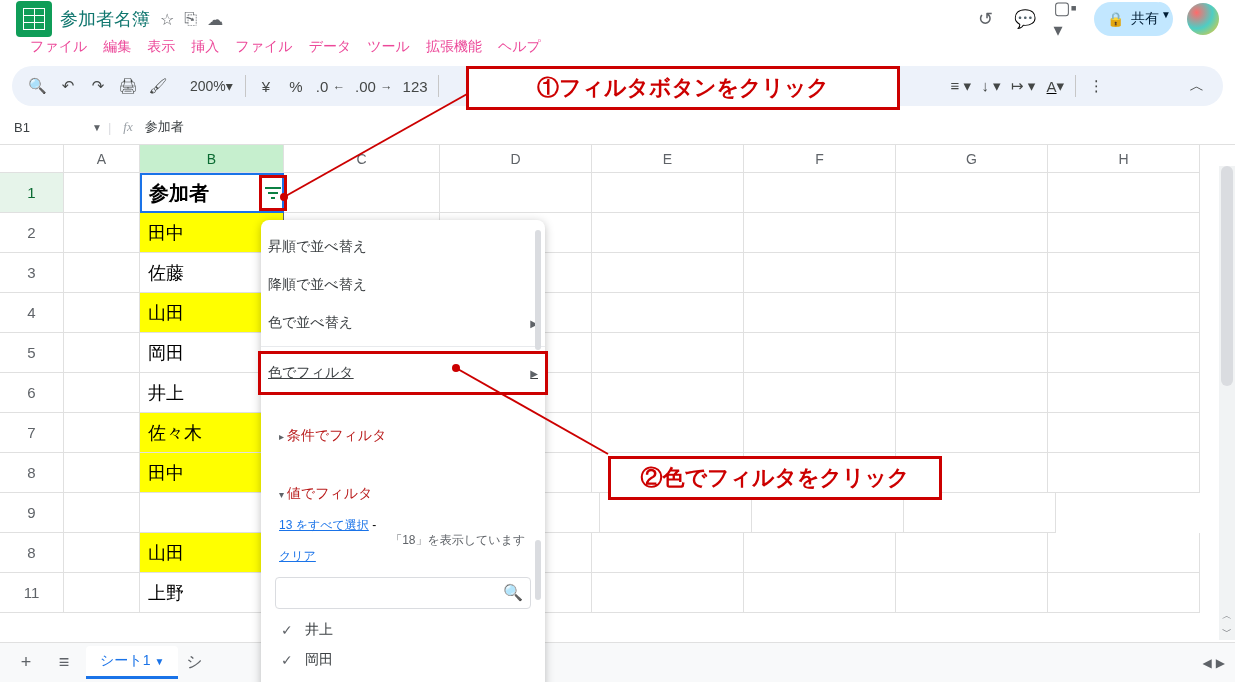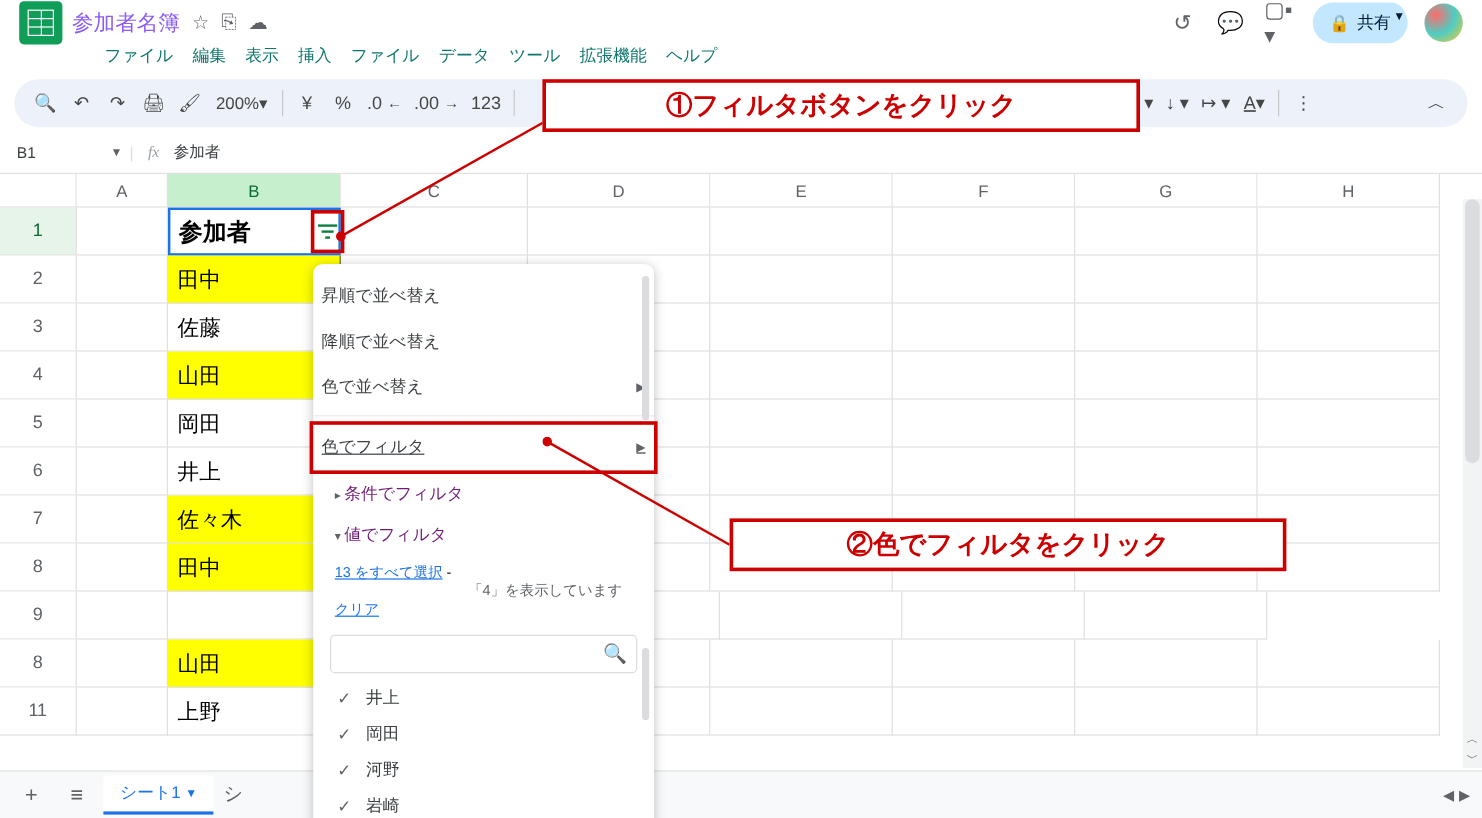--- a/index.html
+++ b/index.html
@@ -9,7 +9,7 @@
   .logo { width: 36px; height: 36px; background: #0f9d58; border-radius: 4px; display: flex; align-items: center; justify-content: center; margin-right: 8px; }
   .logo-inner { width: 22px; height: 22px; background: #fff; display: grid; grid-template-columns: 1fr 1fr; grid-template-rows: 1fr 1fr 1fr; gap:1px; padding:1px; }
   .logo-inner div { background:#0f9d58; }
-  .doc-title { font-size: 18px; color: #8b5cf6; margin-right: 10px; }
+  .doc-title { font-size: 18px; color: #0f766e; margin-right: 10px; }
   .title-icons { display: flex; gap: 10px; color: #5f6368; font-size: 16px; }
   .title-icons span { cursor: pointer; }
   .title-right { margin-left: auto; display: flex; align-items: center; gap: 16px; }

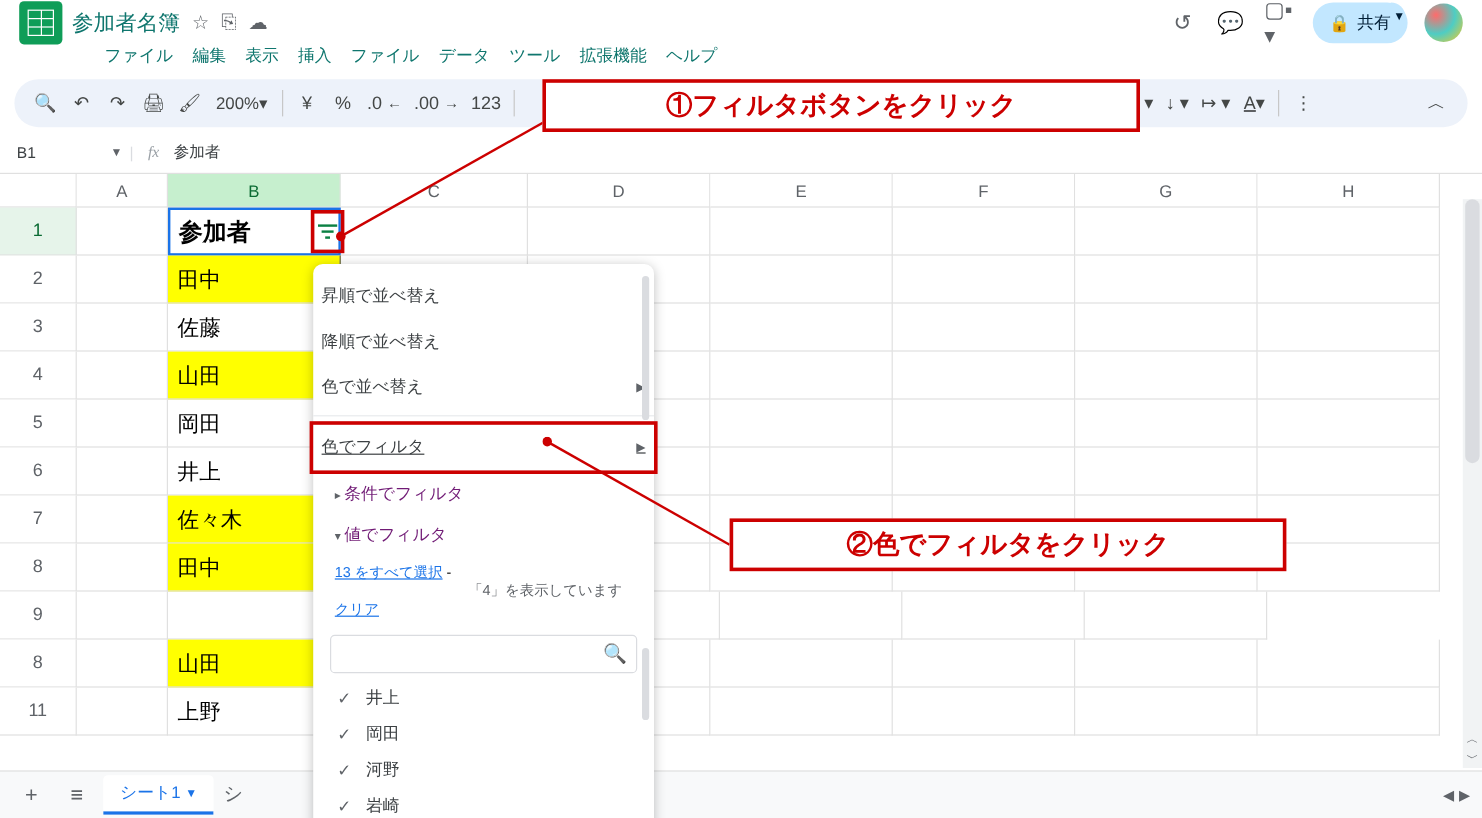--- a/index.html
+++ b/index.html
@@ -18,7 +18,7 @@
   .share-dd { width:12px; height:24px; background:#c2e7ff; border-radius: 0 20px 20px 0; margin-left:-14px; padding-left:2px; display:flex; align-items:center; font-size:10px; color:#001d35;}
   .avatar { width:32px; height:32px; border-radius:50%; background: radial-gradient(circle at 30% 30%, #ff6b6b, #4ecdc4, #f9ca24); cursor:pointer;}
 
-  .menubar { display: flex; gap: 4px; padding: 2px 12px 6px 81px; font-size: 14px; color: #0f766e; }
+  .menubar { display: flex; gap: 4px; padding: 2px 12px 6px 24px; font-size: 14px; color: #ec4899; }
   .menubar span { padding: 4px 6px; cursor: pointer; border-radius:4px;}
 
   .toolbar { margin: 0 12px 8px 12px; background:#edf2fa; border-radius: 24px; height:40px; display:flex; align-items:center; padding: 0 12px; gap:2px; color:#444746; position:relative;}

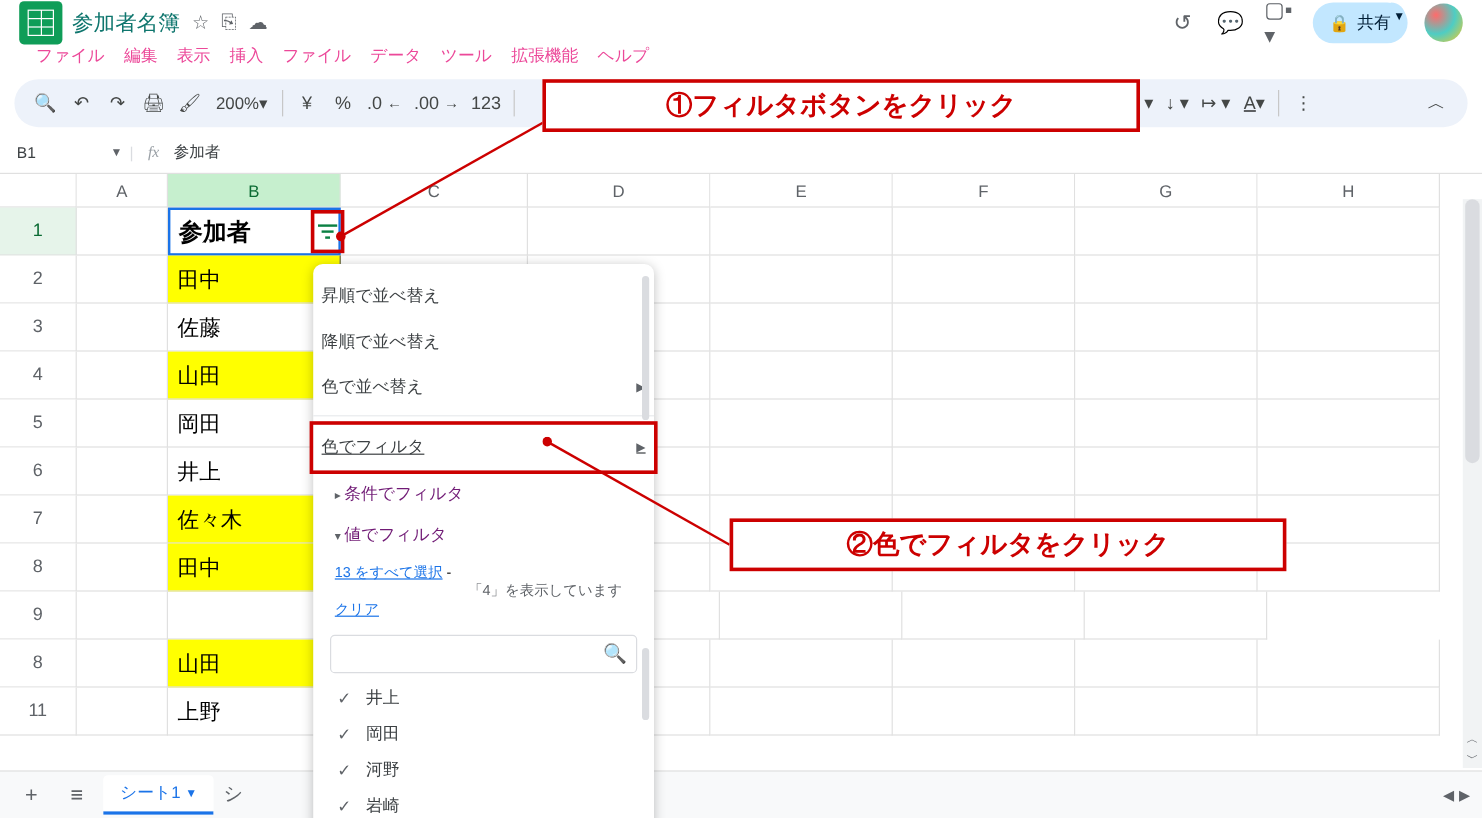--- a/index.html
+++ b/index.html
@@ -24,7 +24,7 @@
   .toolbar { margin: 0 12px 8px 12px; background:#edf2fa; border-radius: 24px; height:40px; display:flex; align-items:center; padding: 0 12px; gap:2px; color:#444746; position:relative;}
   .tb-btn { min-width:28px; height:28px; display:flex; align-items:center; justify-content:center; font-size:15px; cursor:pointer; border-radius:4px; padding:0 4px;}
   .tb-sep { width:1px; height:22px; background:#c7c7c7; margin:0 4px;}
-  .tb-zoom { font-size:14px; padding:0 6px;}
+  .tb-zoom { font-size:14px; padding:0 6px;margin-left:10px;}
   .tb-collapse { margin-left:auto; }
 
   .namebox-row { display:flex; align-items:center; padding: 2px 14px 6px 14px; gap: 6px; font-size:13px; color:#3c4043;}

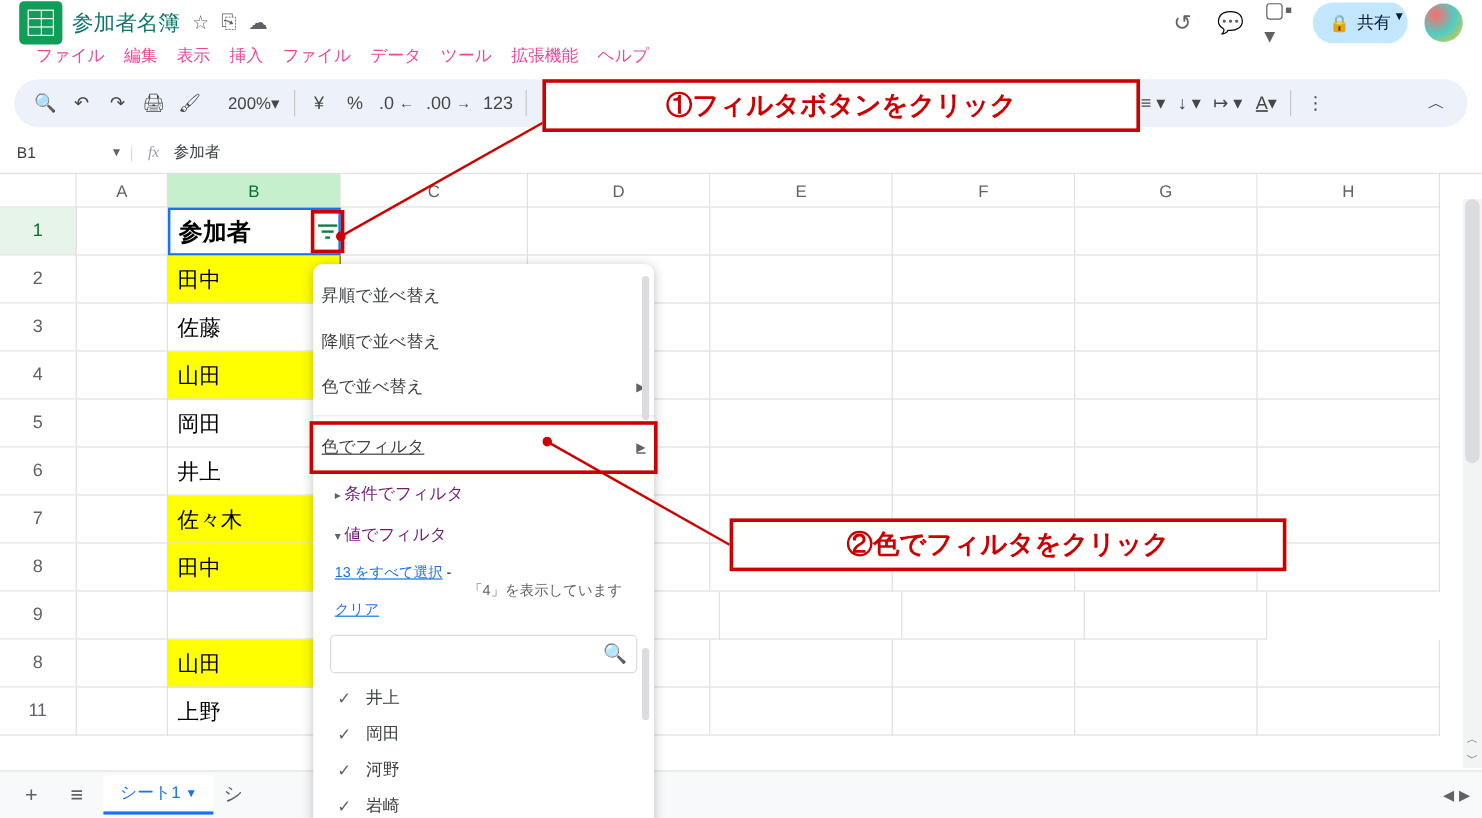--- a/index.html
+++ b/index.html
@@ -80,7 +80,7 @@
   .menu-scrollthumb2{position:absolute; top:310px; width:6px; height:60px; background:#dadce0; border-radius:3px;}
 
   .callout{position:absolute; border:3px solid #c00; background:#fff; color:#c00; font-size:22px; font-weight:bold; display:flex; align-items:center; justify-content:center; padding:6px 14px; z-index:20;}
-  .callout1{left:452px; top:66px; width:498px; height:44px;}
+  .callout1{left:466px; top:66px; width:434px; height:44px;}
   .callout2{left:608px; top:432px; width:464px; height:44px;}
 
   svg.anno{position:absolute; z-index:15; pointer-events:none;}

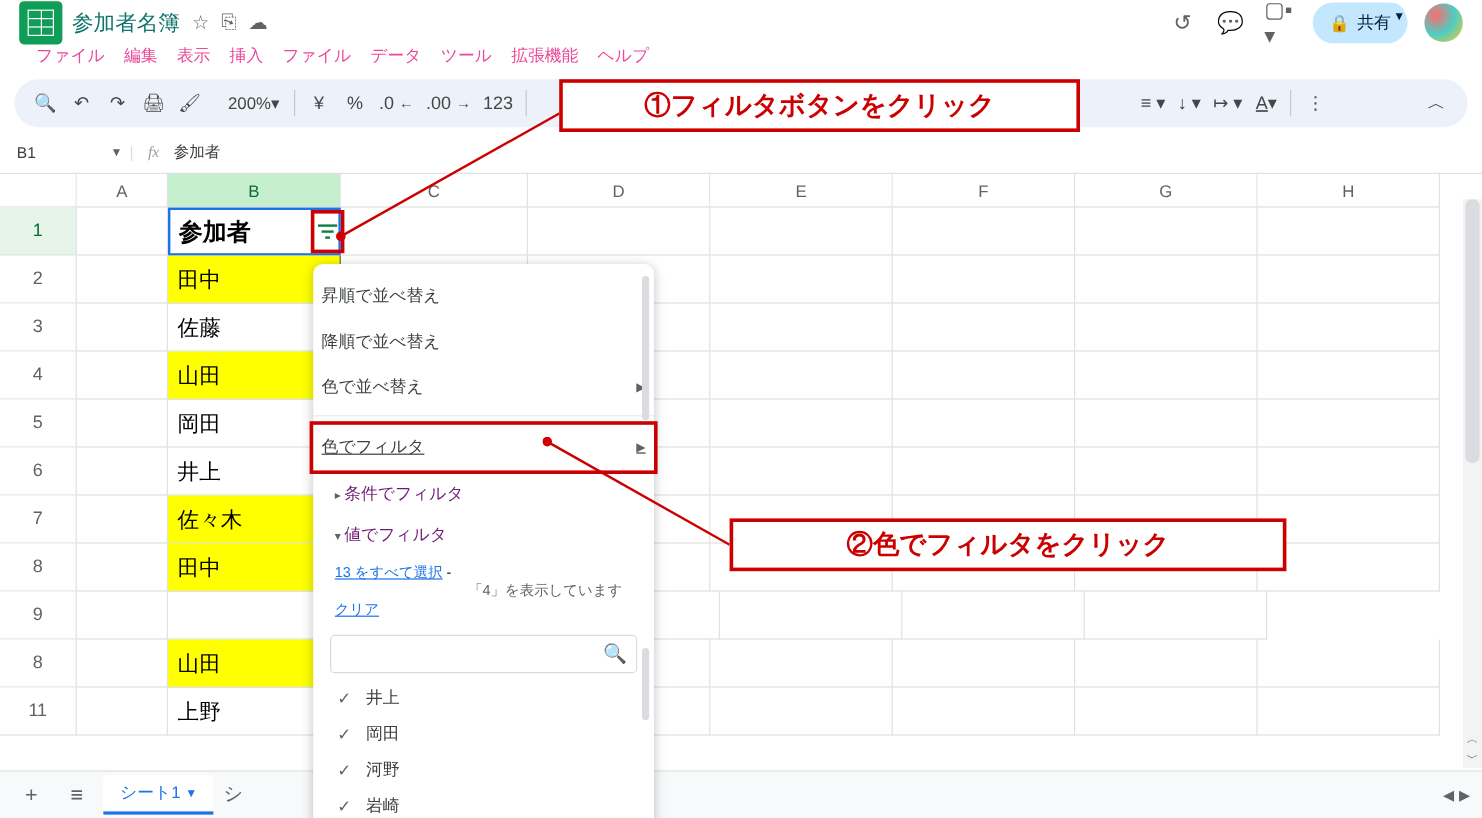--- a/index.html
+++ b/index.html
@@ -63,7 +63,7 @@
   .filter-menu{position:absolute; left:261px; top:220px; width:284px; background:#fff; border-radius:8px; box-shadow:0 2px 10px rgba(0,0,0,0.25); z-index:10; padding:8px 0;}
   .fm-item{padding:10px 7px; font-size:14px; color:#3c4043; display:flex; align-items:center; cursor:pointer;}
   .fm-sub{margin-left:auto; font-size:10px; color:#5f6368;}
-  .fm-collapse{padding:8px 18px; font-size:14px; color:#701a75; cursor:pointer;}
+  .fm-collapse{padding:8px 18px; font-size:14px; color:#b91c1c; cursor:pointer;margin-top:24px;}
   .fm-collapse::before{content:"▸ "; font-size:10px; color:#5f6368;}
   .fm-expand::before{content:"▾ "; font-size:10px; color:#5f6368;}
   .fm-links{padding:6px 18px; font-size:12px; display:flex; gap:6px; align-items:center;}

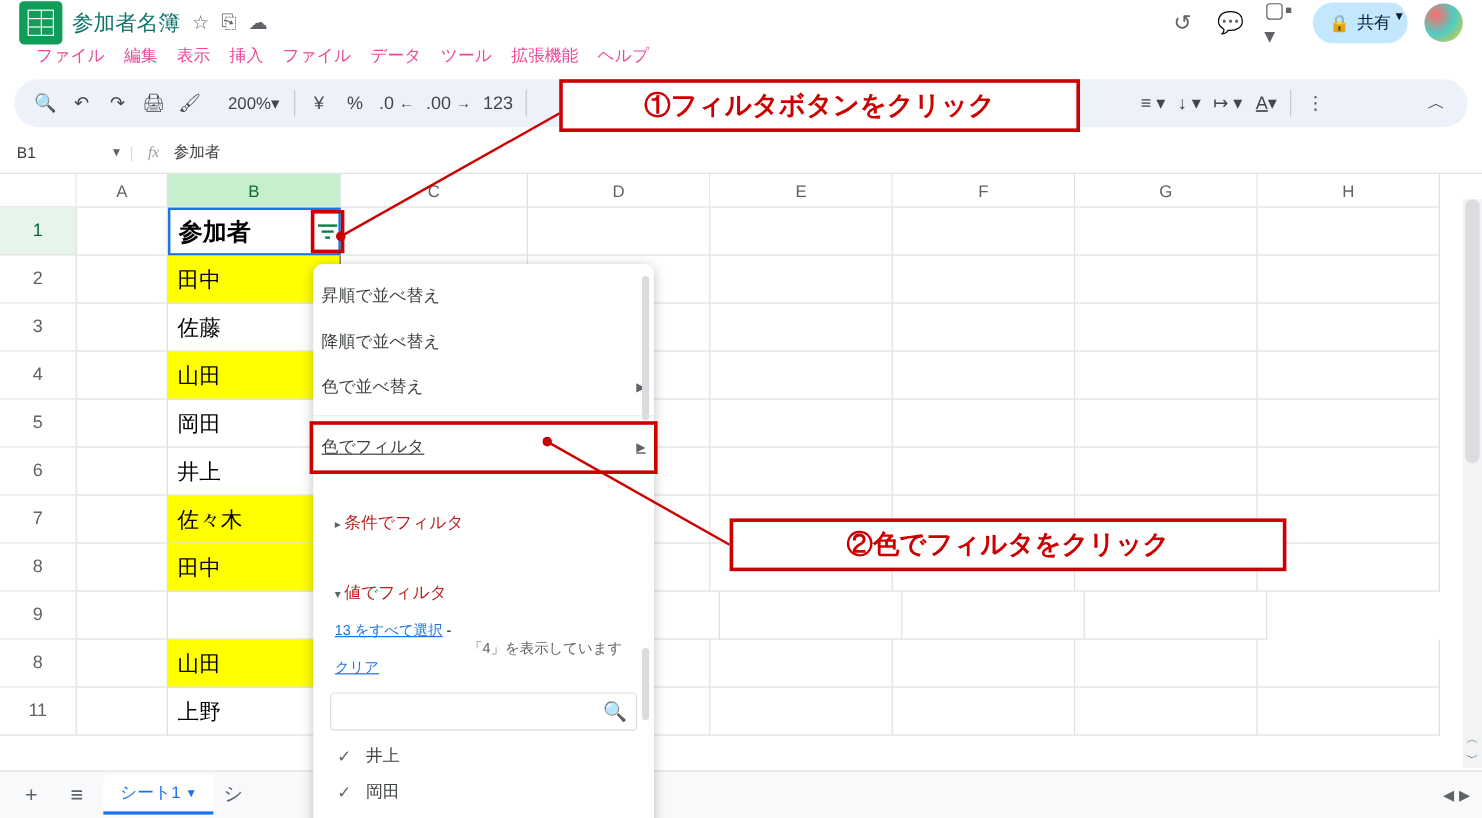--- a/index.html
+++ b/index.html
@@ -81,7 +81,7 @@
 
   .callout{position:absolute; border:3px solid #c00; background:#fff; color:#c00; font-size:22px; font-weight:bold; display:flex; align-items:center; justify-content:center; padding:6px 14px; z-index:20;}
   .callout1{left:466px; top:66px; width:434px; height:44px;}
-  .callout2{left:608px; top:432px; width:464px; height:44px;}
+  .callout2{left:608px; top:456px; width:334px; height:44px;}
 
   svg.anno{position:absolute; z-index:15; pointer-events:none;}
   .anno-line{stroke:#c00; stroke-width:2; fill:none;}

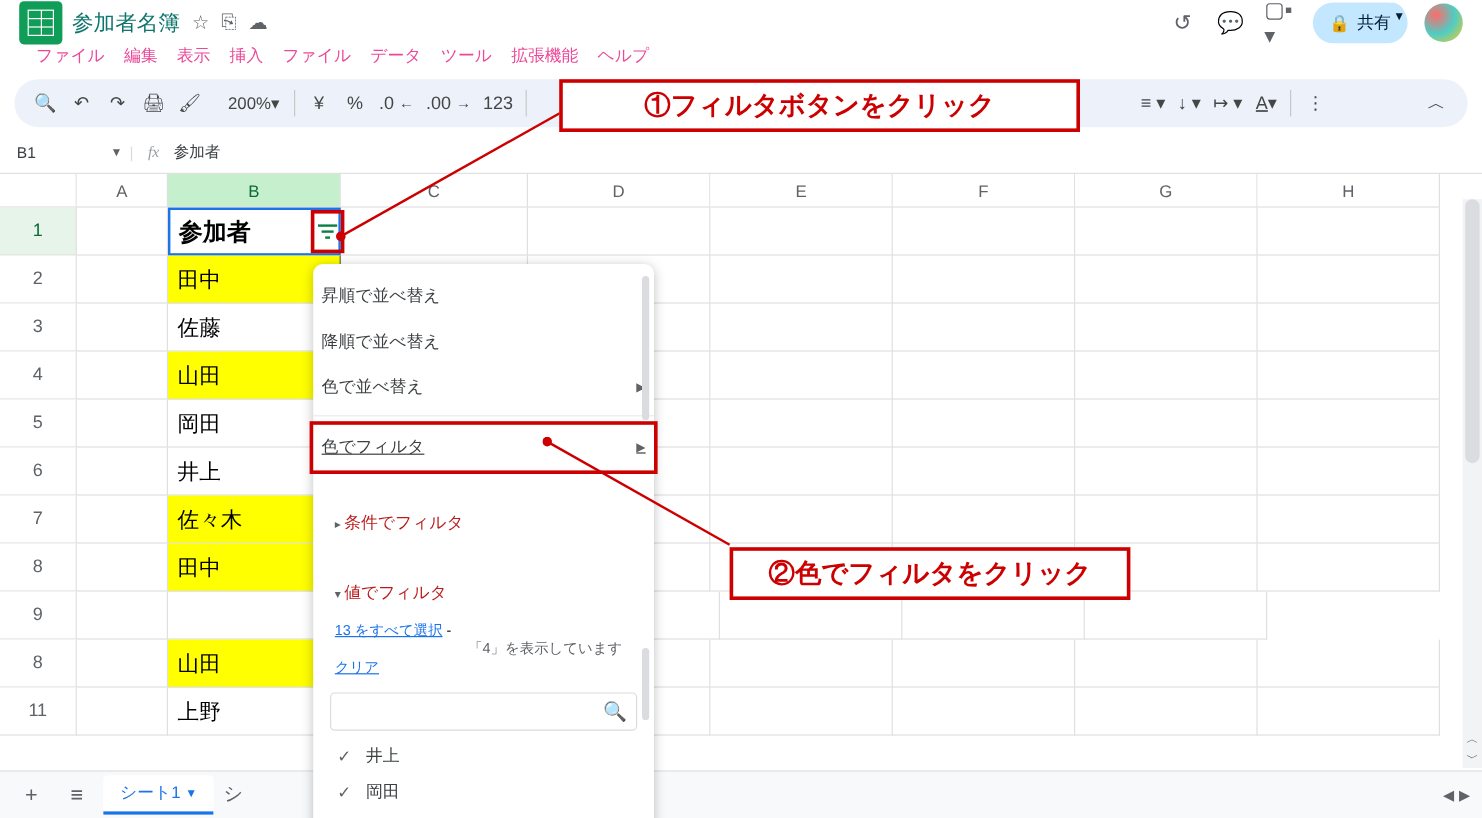--- a/index.html
+++ b/index.html
@@ -351,7 +351,7 @@
       <span>-</span><br><br>
       <span class="fm-link">クリア</span>
     </div>
-    <span class="fm-hint">「4」を表示しています</span>
+    <span class="fm-hint">「18」を表示しています</span>
   </div>
   <div class="fm-search">
     <input type="text" style="">

